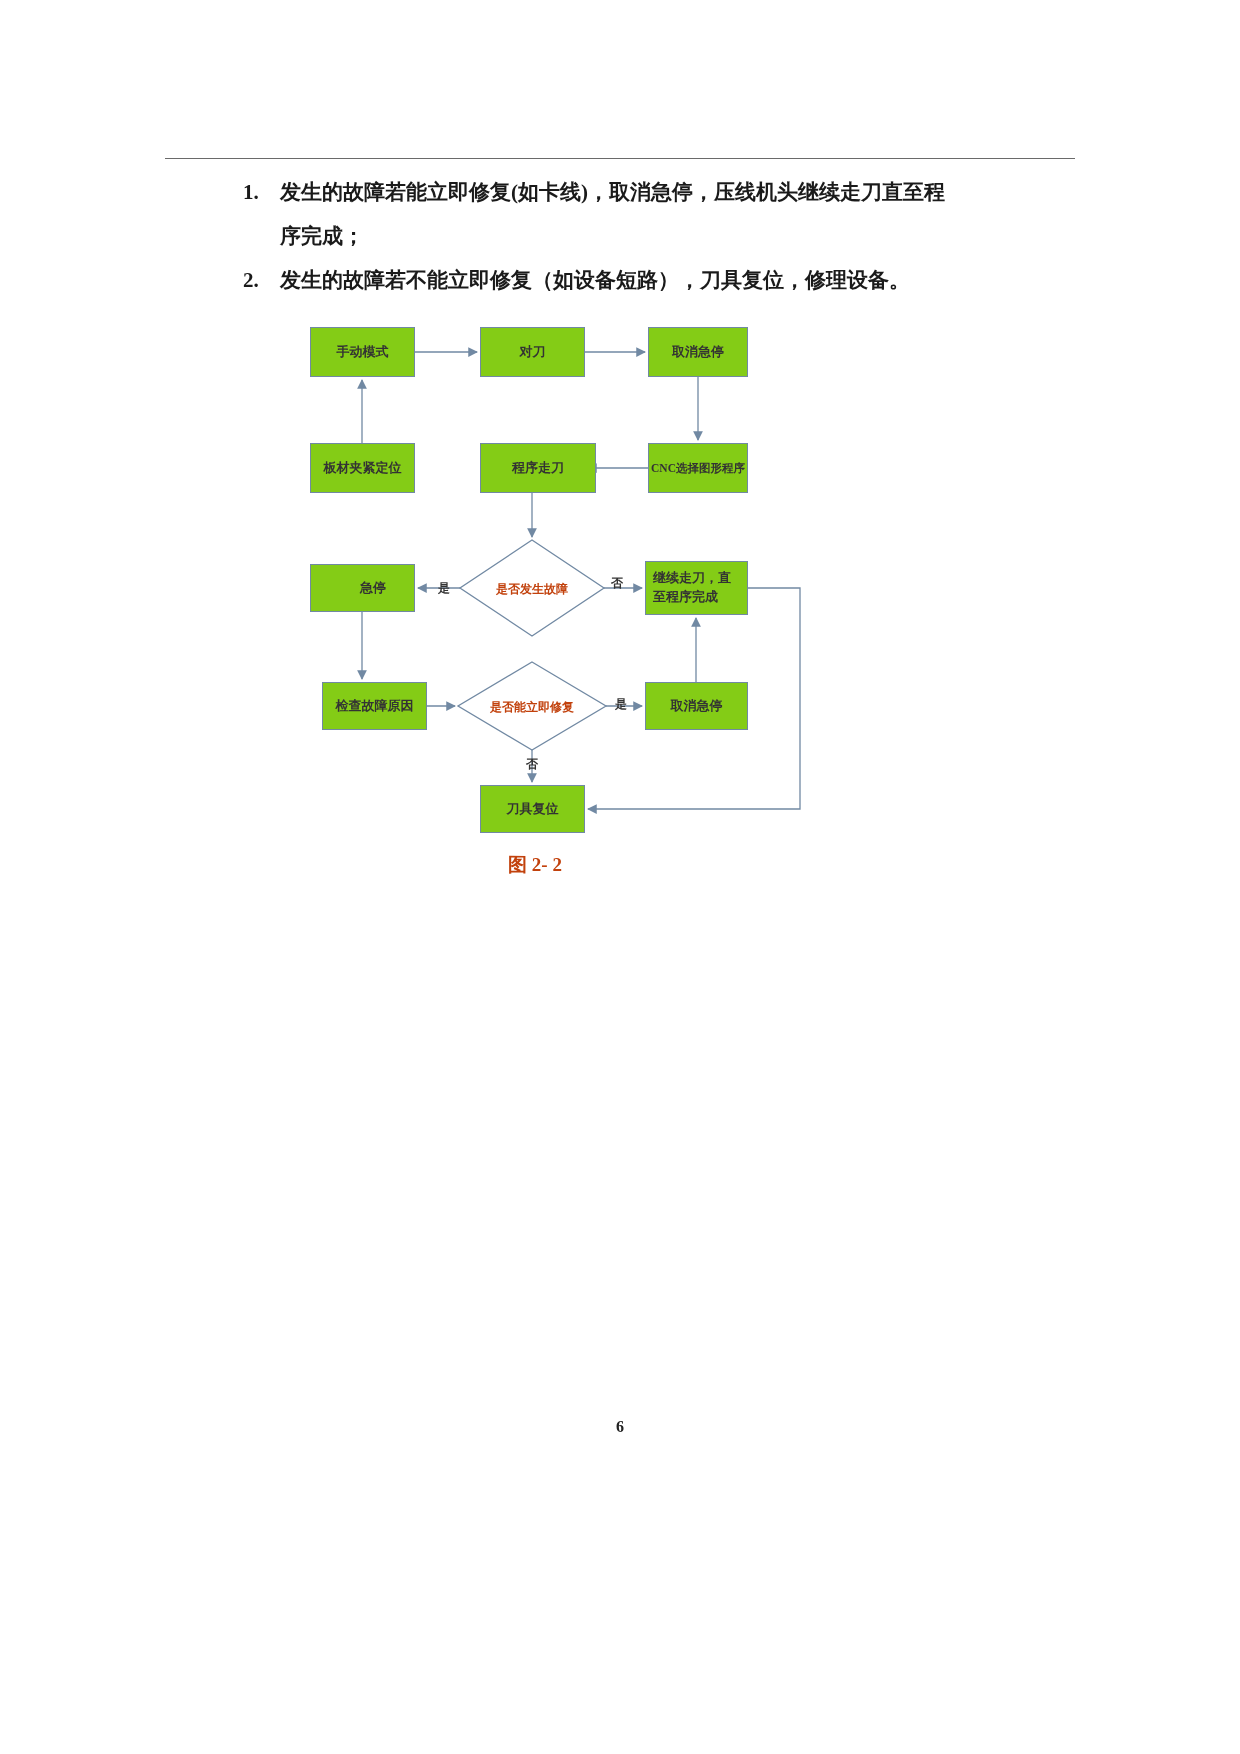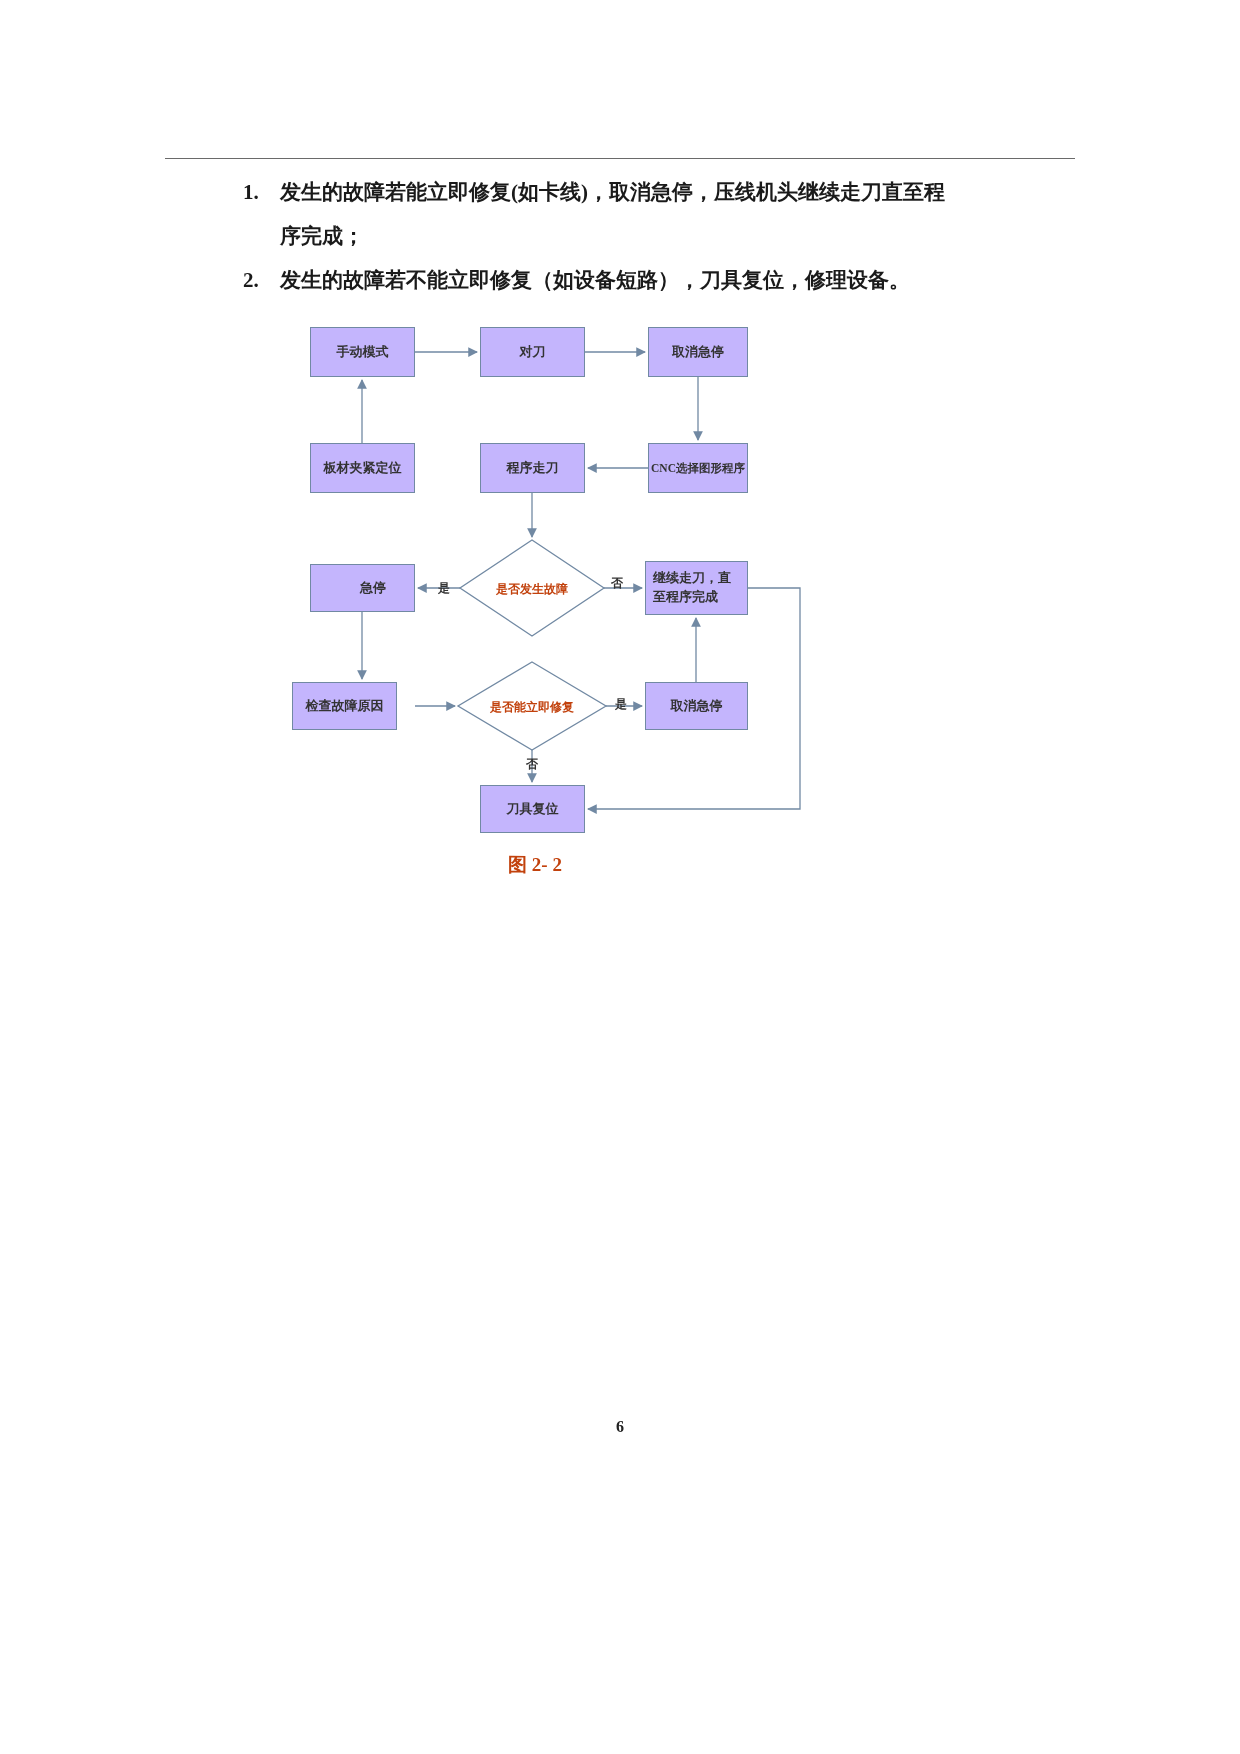--- a/index.html
+++ b/index.html
@@ -73,7 +73,7 @@
     position: absolute;
     box-sizing: border-box;
     border: 1.2px solid #7189a3;
-    background: #c4b5fd;
+    background: #84cc16;
     display: flex;
     align-items: center;
     justify-content: center;

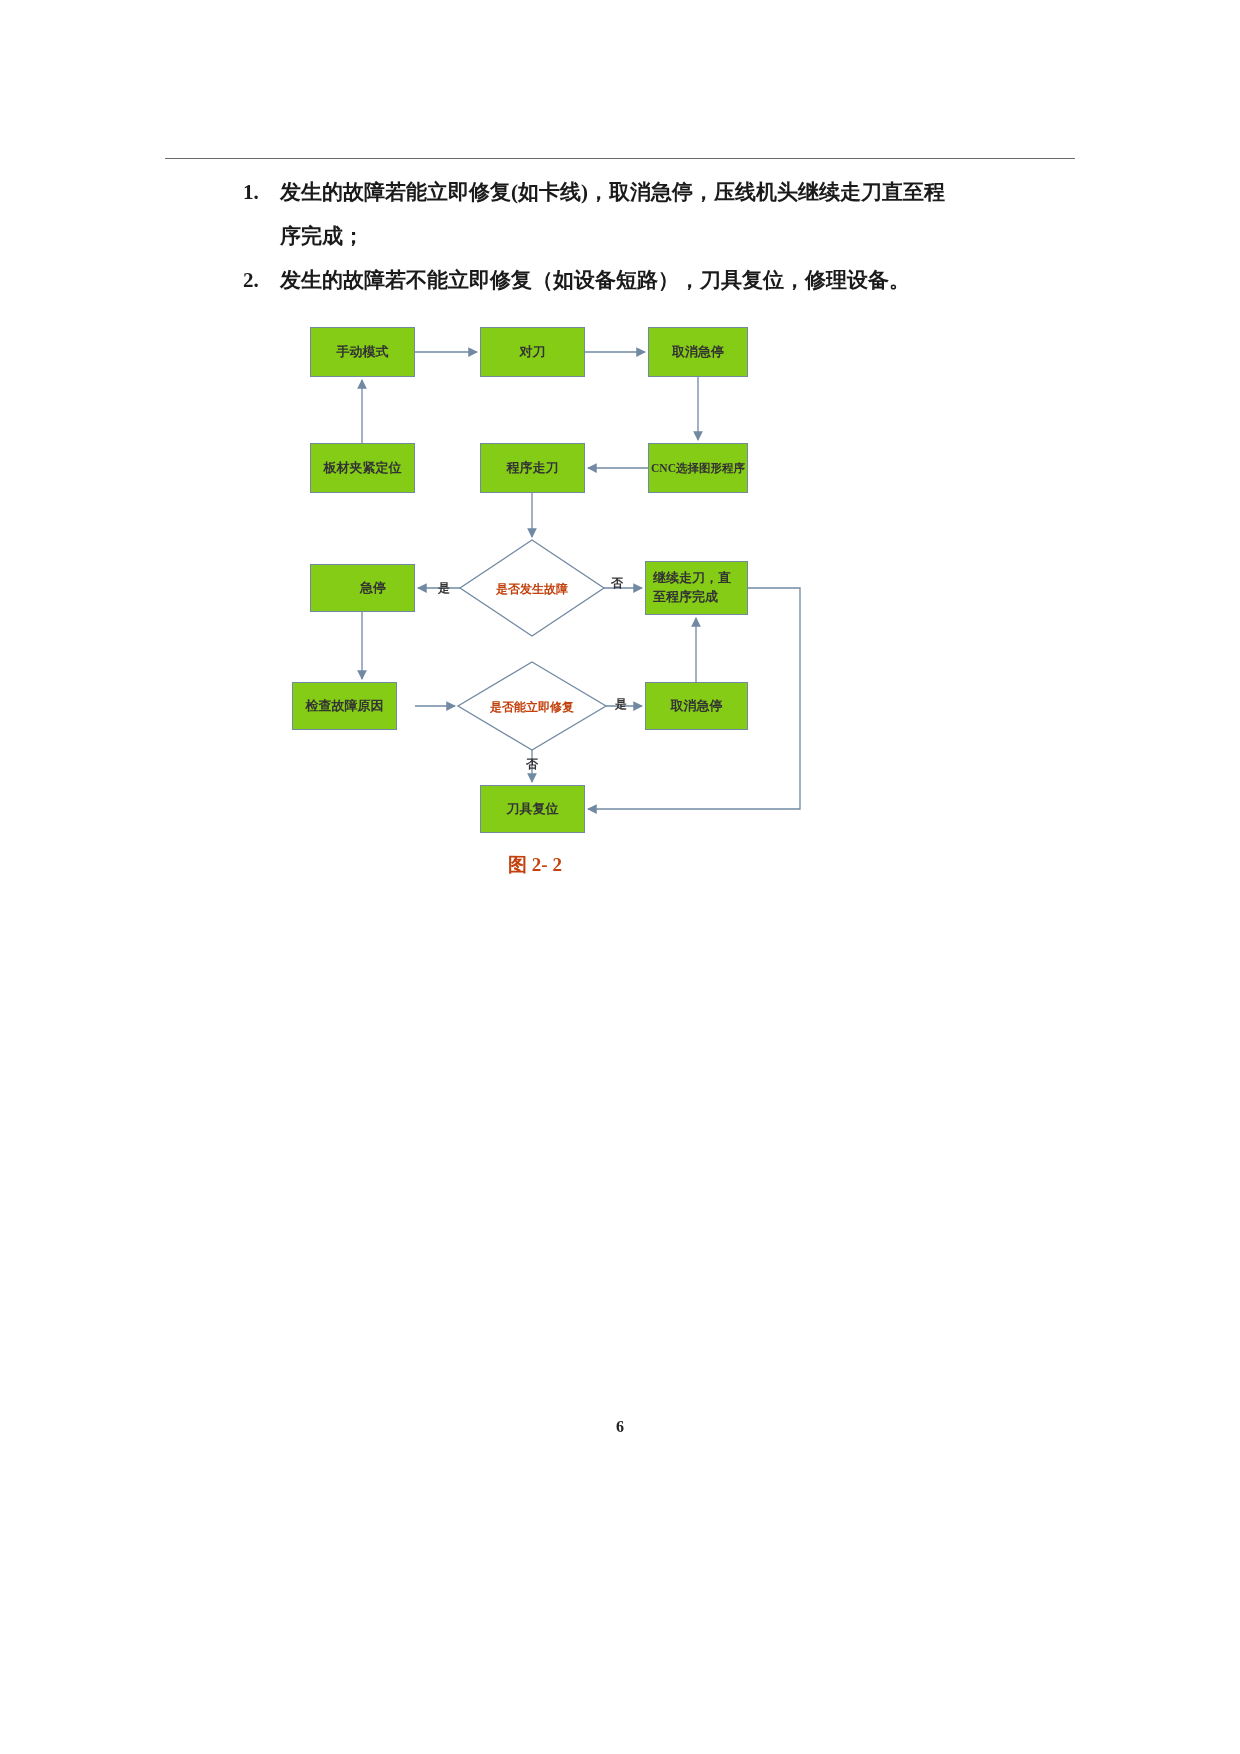--- a/index.html
+++ b/index.html
@@ -190,7 +190,7 @@
     <div class="flow-box" style="left:648px; top:327px; width:100px; height:50px;">取消急停</div>
 
     <div class="flow-box" style="left:310px; top:443px; width:105px; height:50px;">板材夹紧定位</div>
-    <div class="flow-box" style="left:480px; top:443px; width:105px; height:50px;text-align:right;">程序走刀</div>
+    <div class="flow-box" style="left:480px; top:443px; width:116px; height:50px;text-align:right;">程序走刀</div>
     <div class="flow-box small-text" style="left:648px; top:443px; width:100px; height:50px;">CNC选择图形程序</div>
 
     <div class="diamond-label" style="left:472px; top:581px; width:120px;">是否发生故障</div>

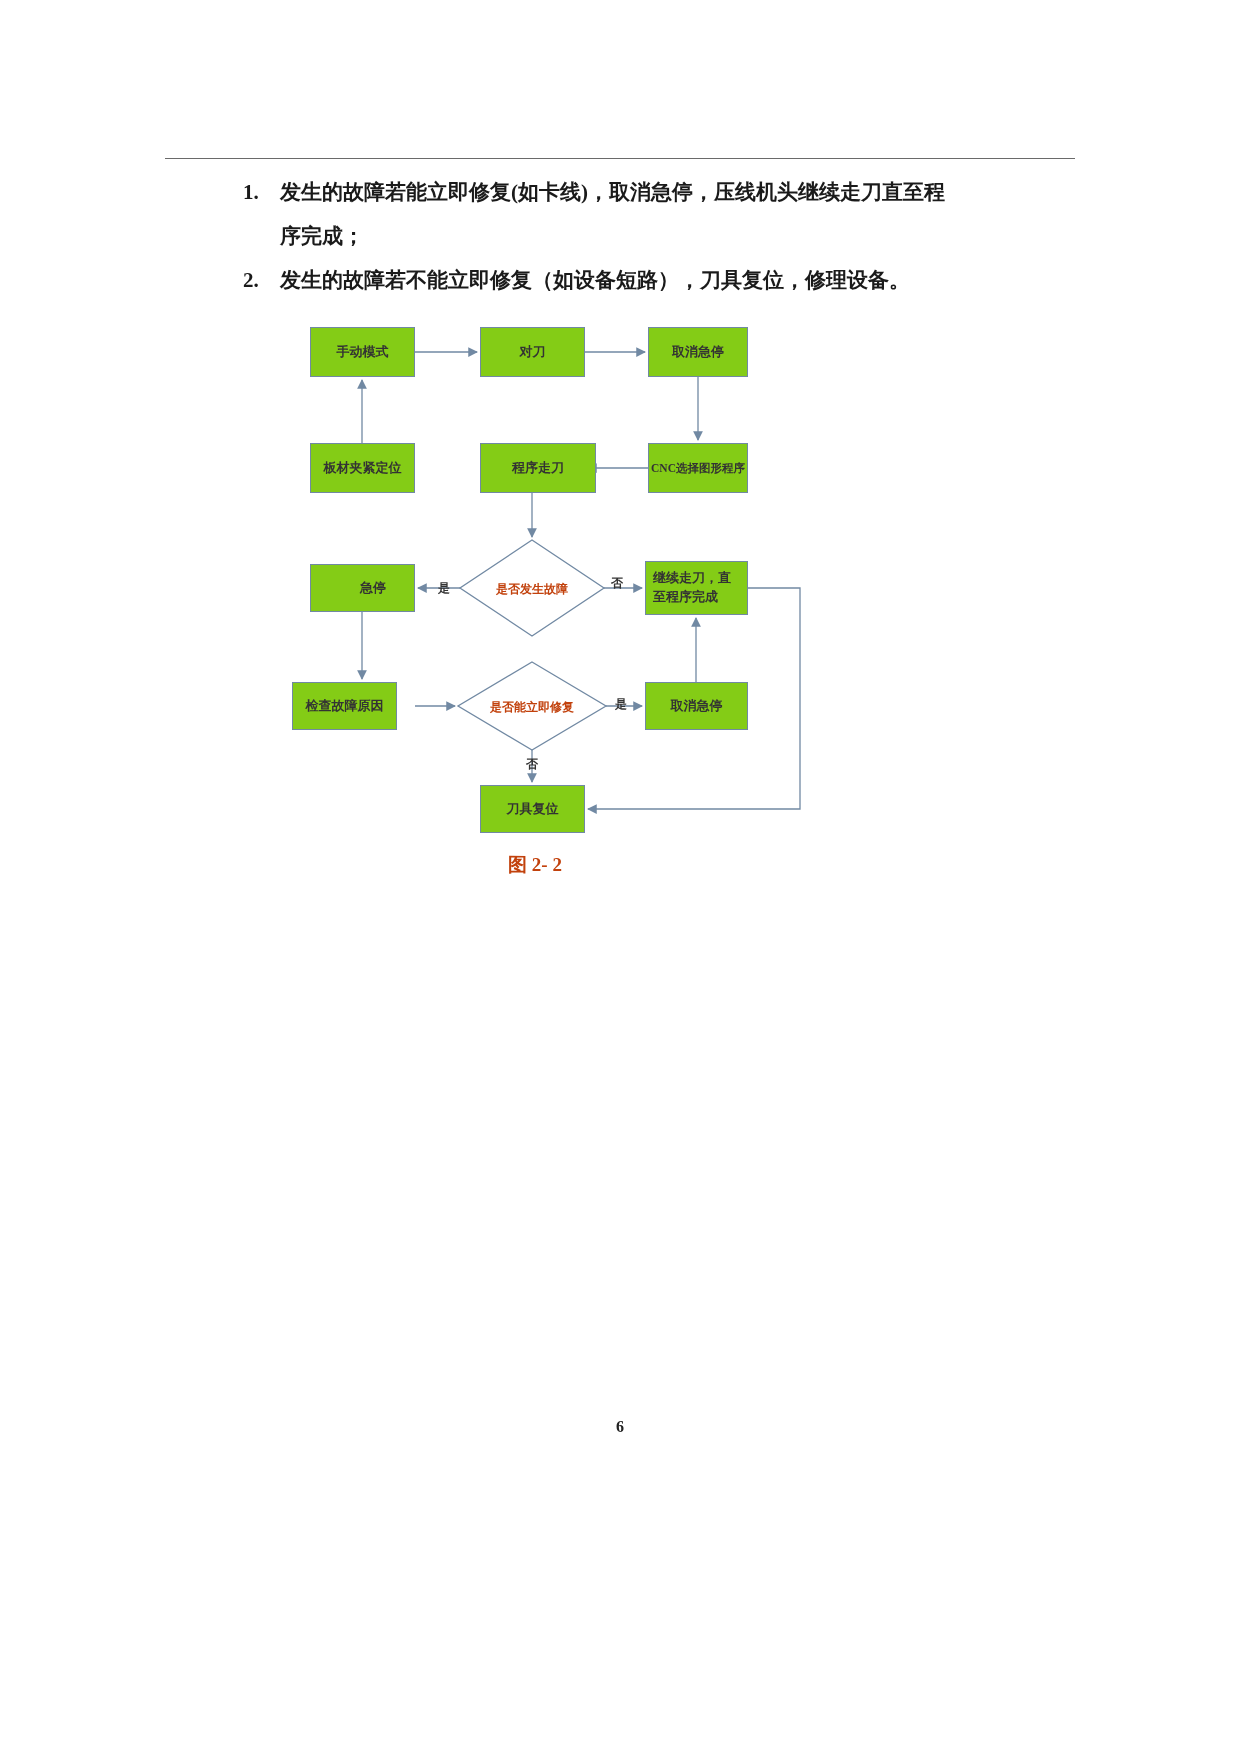--- a/index.html
+++ b/index.html
@@ -198,7 +198,7 @@
     <div class="flow-box" style="left:310px; top:564px; width:105px; height:48px;padding-left:21px;">急停</div>
     <div class="flow-box two-line" style="left:645px; top:561px; width:103px; height:54px;">继续走刀，直至程序完成</div>
 
-    <div class="flow-box" style="left:292px; top:682px; width:105px; height:48px;">检查故障原因</div>
+    <div class="flow-box" style="left:322px; top:682px; width:105px; height:48px;">检查故障原因</div>
 
     <div class="diamond-label" style="left:472px; top:699px; width:120px;">是否能立即修复</div>
 

